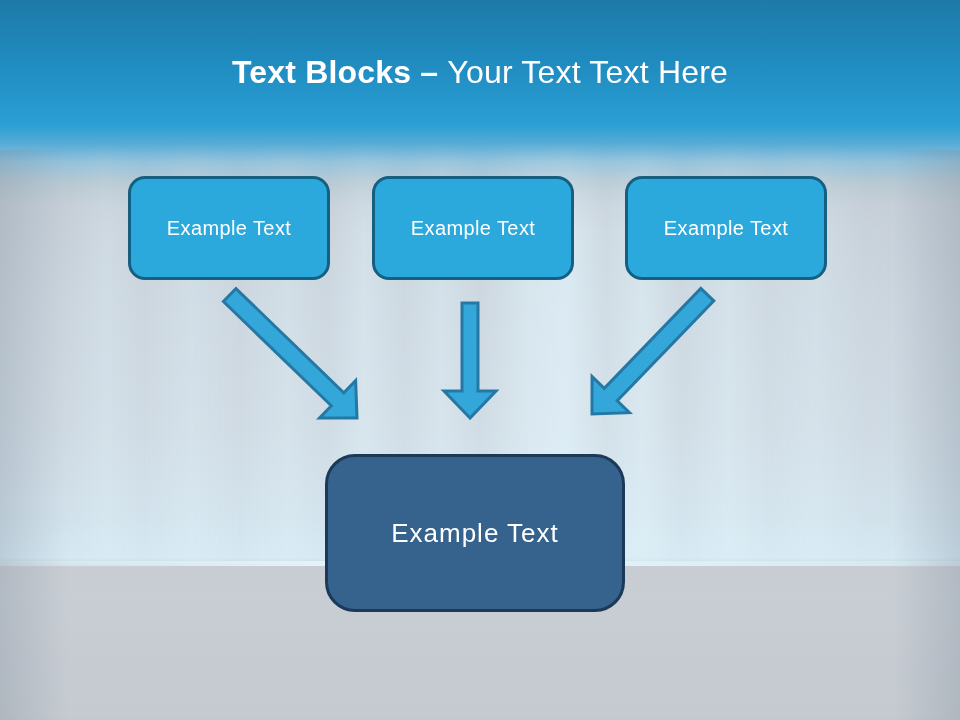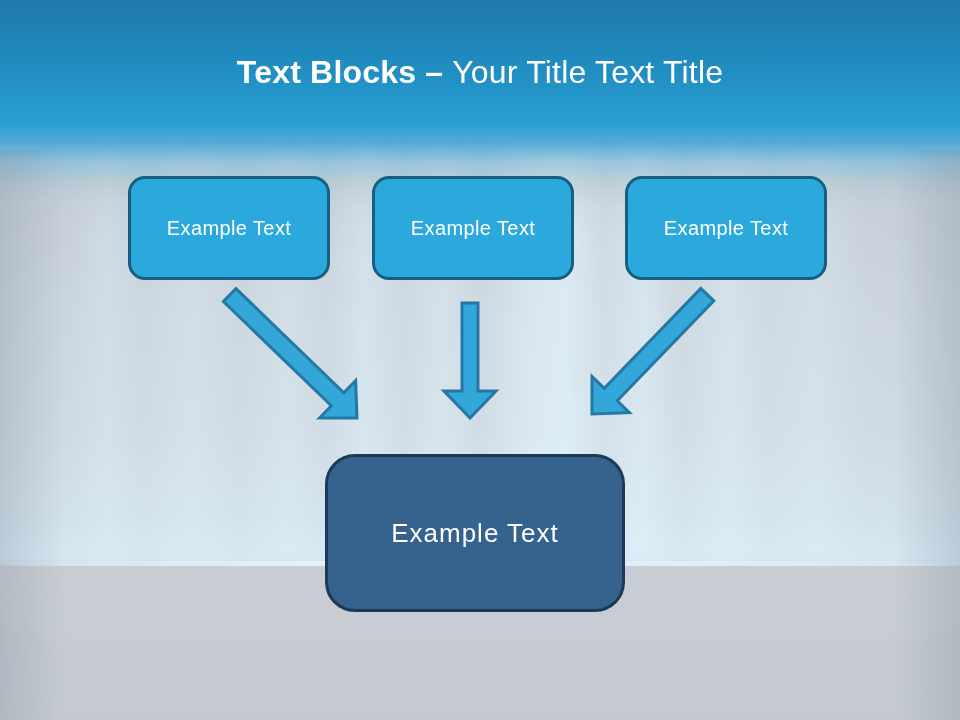--- a/index.html
+++ b/index.html
@@ -71,7 +71,7 @@
   <div class="edge-shade"></div>
 
   <div class="title">
-    <span class="b">Text Blocks</span><span class="dash">–</span><span>Your Title Text Title</span>
+    <span class="b">Text Blocks</span><span class="dash">–</span><span>Your Text Text Here</span>
   </div>
 
   <div class="block b1">

